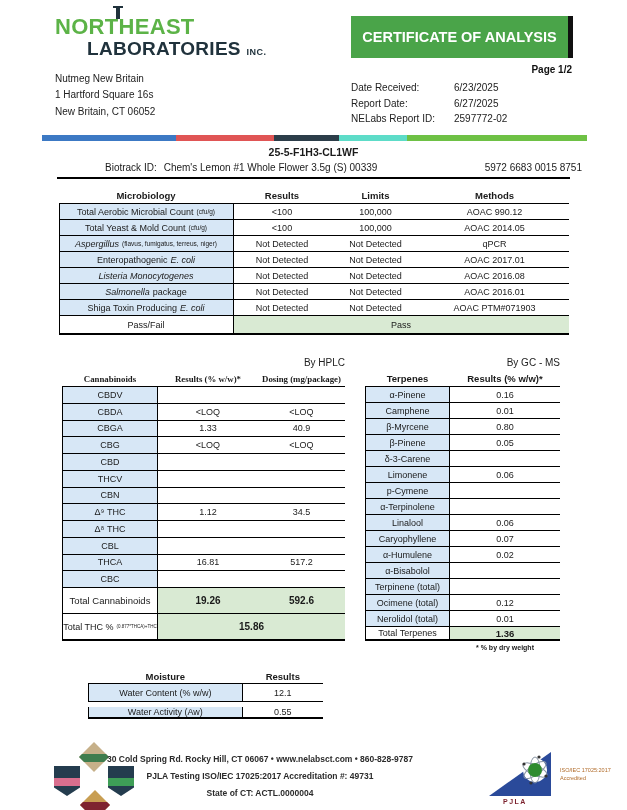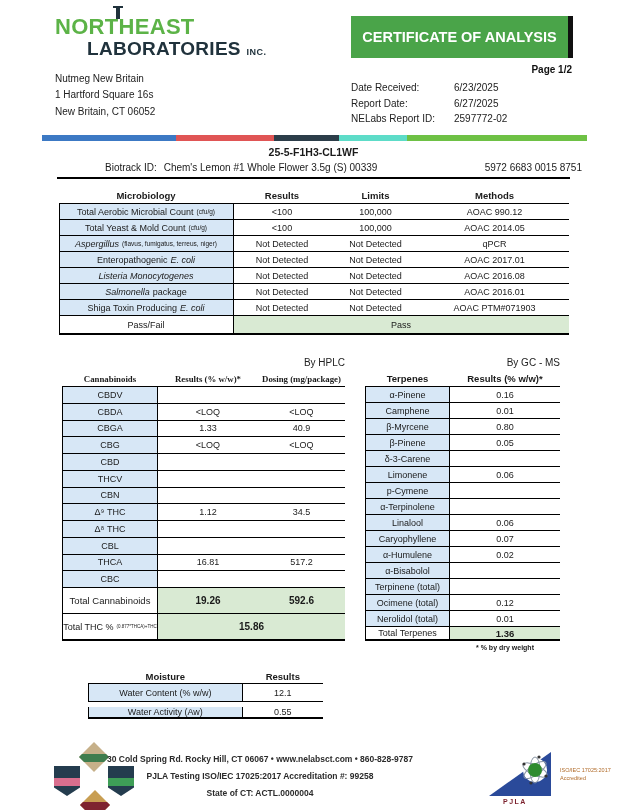--- a/index.html
+++ b/index.html
@@ -445,7 +445,7 @@
     </div>
     <div class="footer-text">
       <div>30 Cold Spring Rd. Rocky Hill, CT 06067   •   www.nelabsct.com   •   860-828-9787</div>
-      <div>PJLA Testing ISO/IEC 17025:2017 Accreditation #: 99258</div>
+      <div>PJLA Testing ISO/IEC 17025:2017 Accreditation #: 49731</div>
       <div>State of CT: ACTL.0000004</div>
     </div>
     <div class="pjla">

